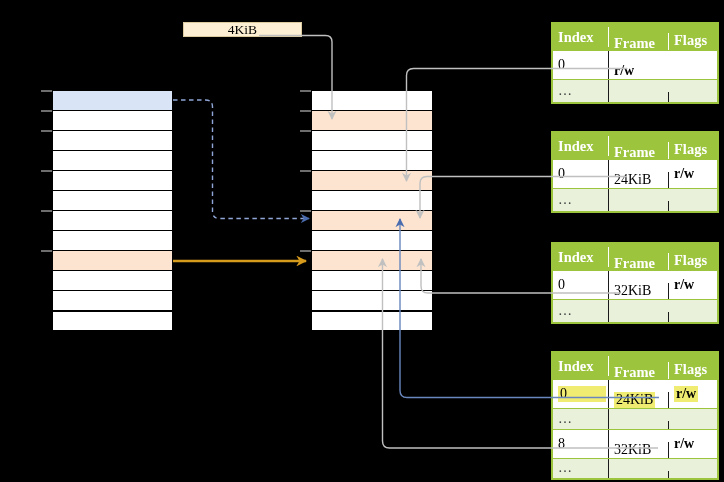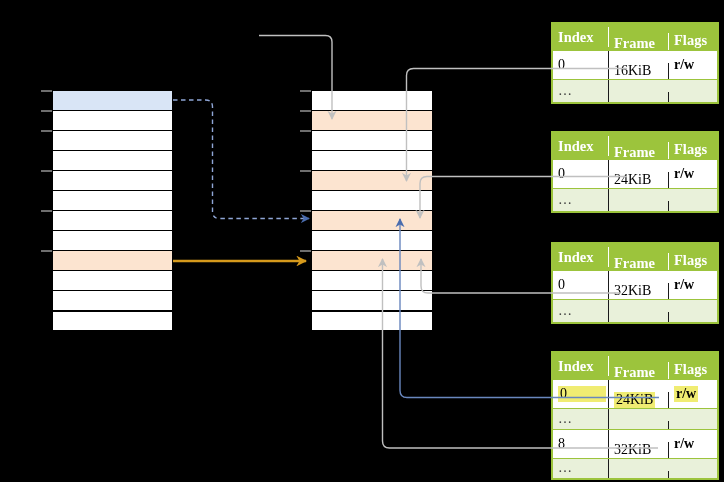--- a/index.html
+++ b/index.html
@@ -77,6 +77,9 @@
 
 <div id="canvas">
 
+  <div id="size-label">
+    <span>4KiB</span>
+  </div>
 
   <div id="col-left" class="memcol">
       <div class="mcell blue"></div>

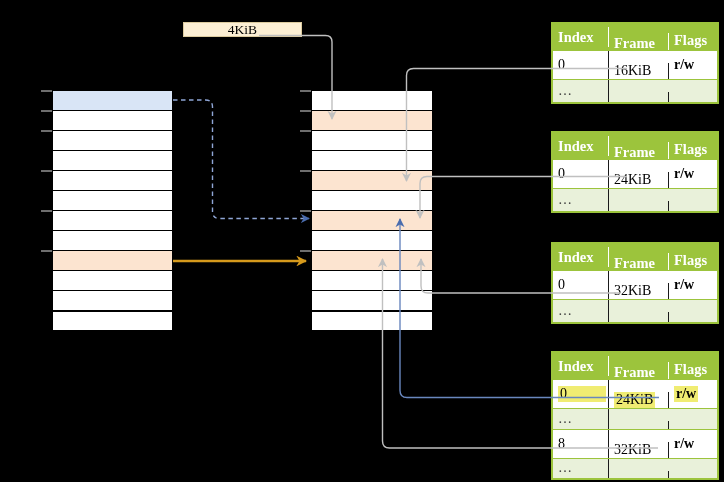--- a/index.html
+++ b/index.html
@@ -135,7 +135,6 @@
       </div>
       <div class="trow">
         <div class="tcell">0</div>
-        <div class="tcell">16KiB</div>
         <div class="tcell">r/w</div>
       </div>
       <div class="trow shaded">

